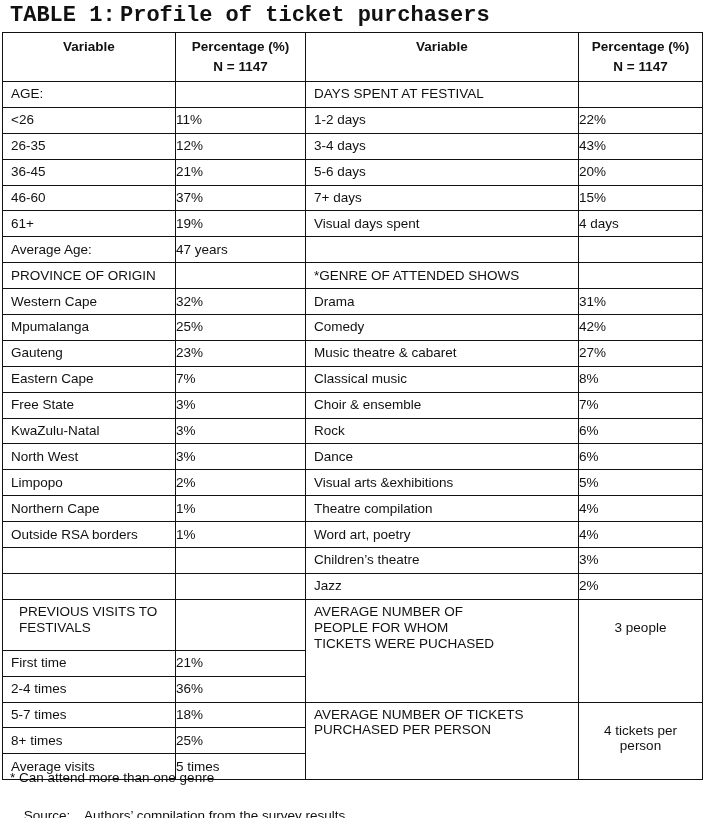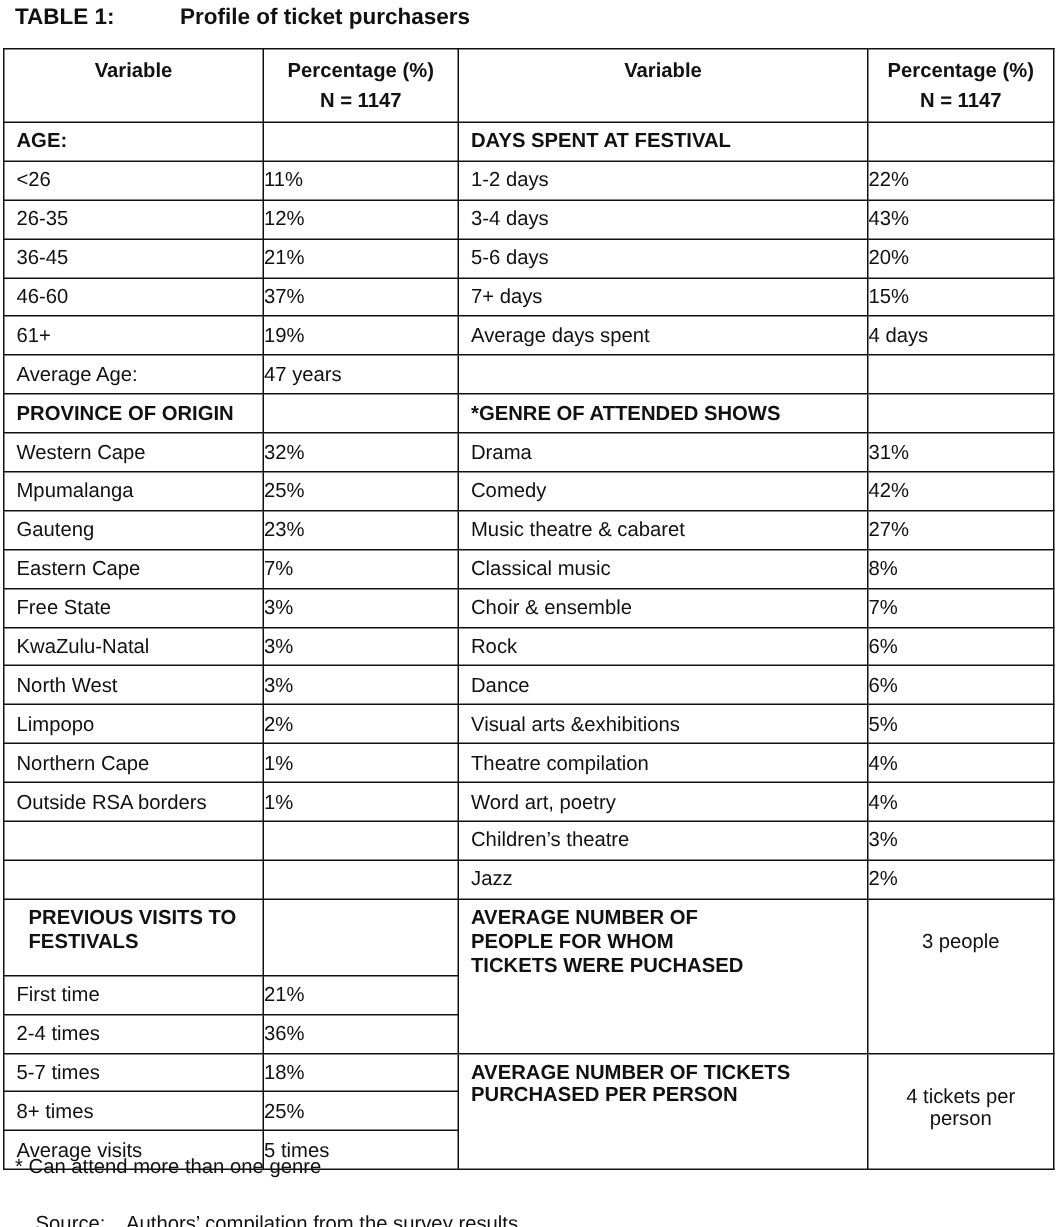--- a/index.html
+++ b/index.html
@@ -9,7 +9,7 @@
     }
     .title {
       position: absolute; left: 10px; top: 3px;
-      font-size: 15px; font-weight: bold; white-space: nowrap;
+      font-size: 22px; font-weight: bold; white-space: nowrap; font-family: Liberation Mono, monospace;
     }
     .title .num { display: inline-block; width: 110px; }
     .grid {

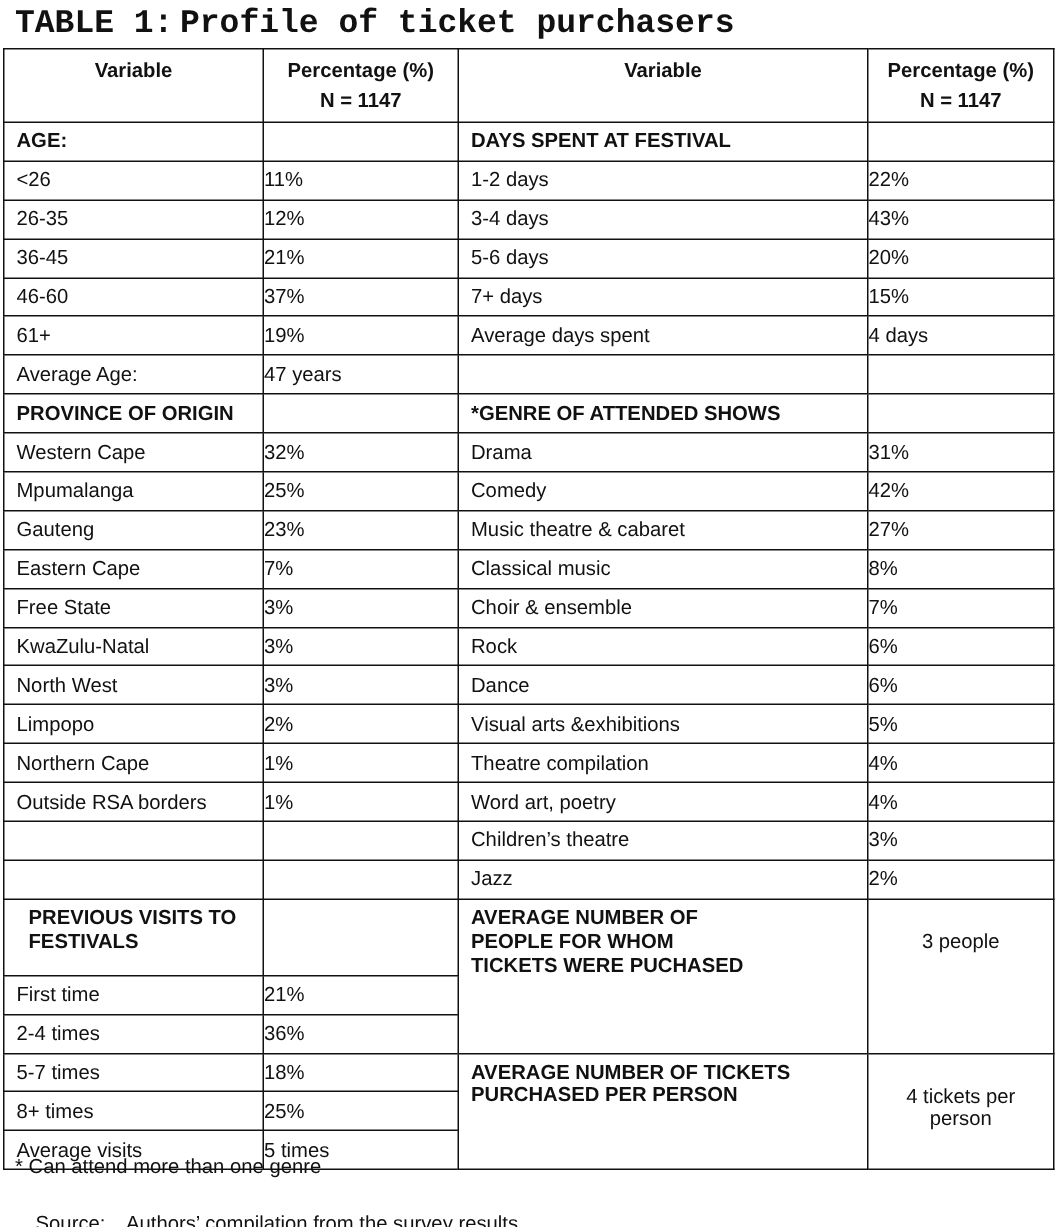--- a/index.html
+++ b/index.html
@@ -27,7 +27,7 @@
     }
     .grid td.pct { text-align: left; padding: 0; }
     .grid td.hdr { text-align: center; padding: 0; font-weight: bold; vertical-align: top; padding-top: 4px; line-height: 20px; }
-    .grid td.sec { font-weight: bold; }
+    .grid td.sec { font-weight: normal; }
     .grid td.top { vertical-align: top; padding-top: 4px; }
     .grid td.topc { vertical-align: top; padding-top: 20px; text-align: center; padding-left: 0; }
     .grid td.wrap { white-space: normal; padding-left: 16px; }

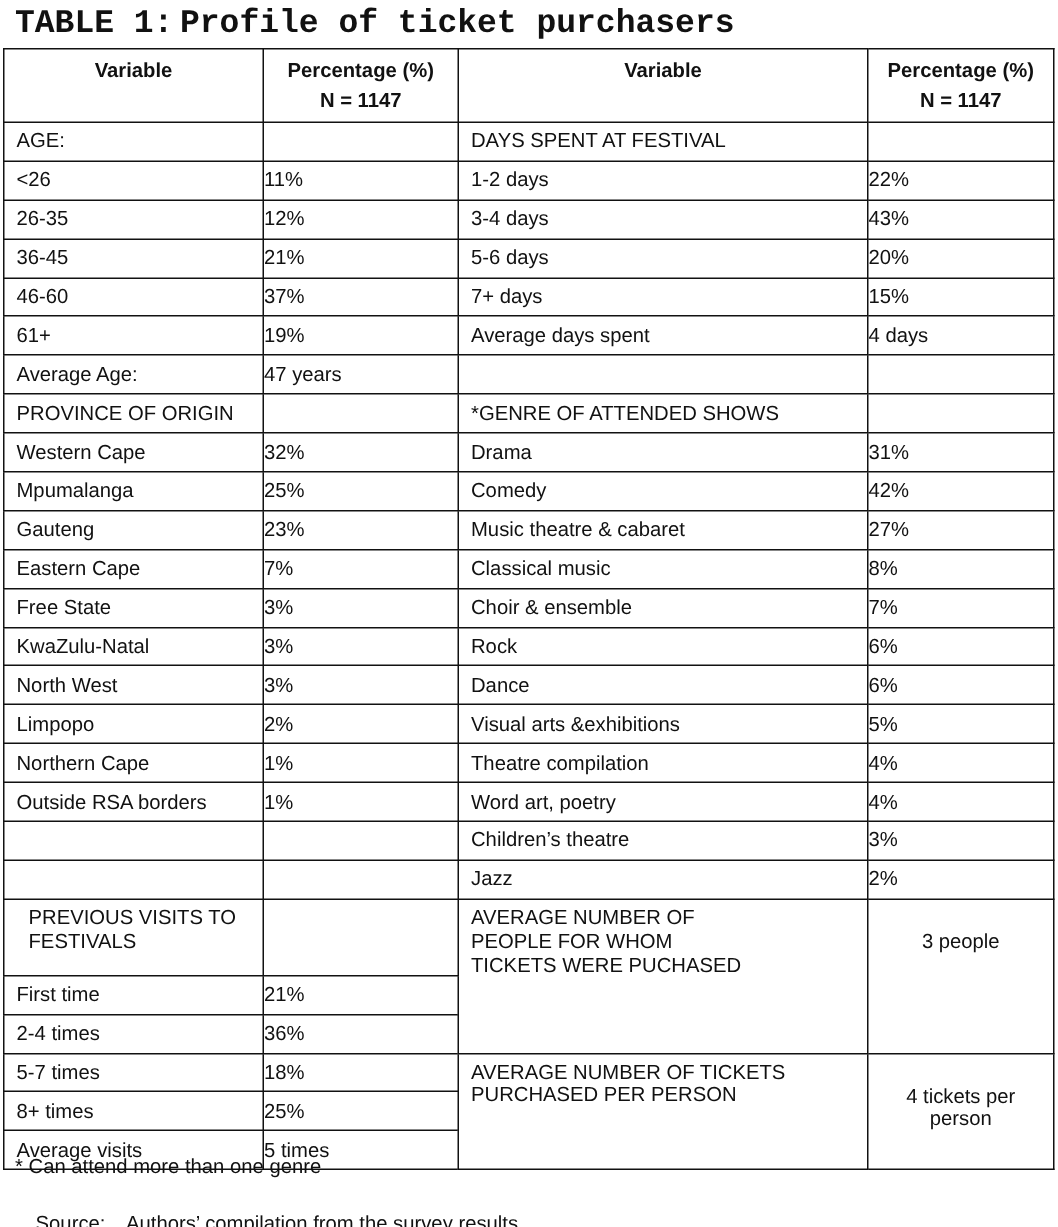--- a/index.html
+++ b/index.html
@@ -93,7 +93,7 @@
     <tr>
       <td>61+</td>
       <td class="pct">19%</td>
-      <td>Average days spent</td>
+      <td>Visual days spent</td>
       <td class="pct">4 days</td>
     </tr>
     <tr>

